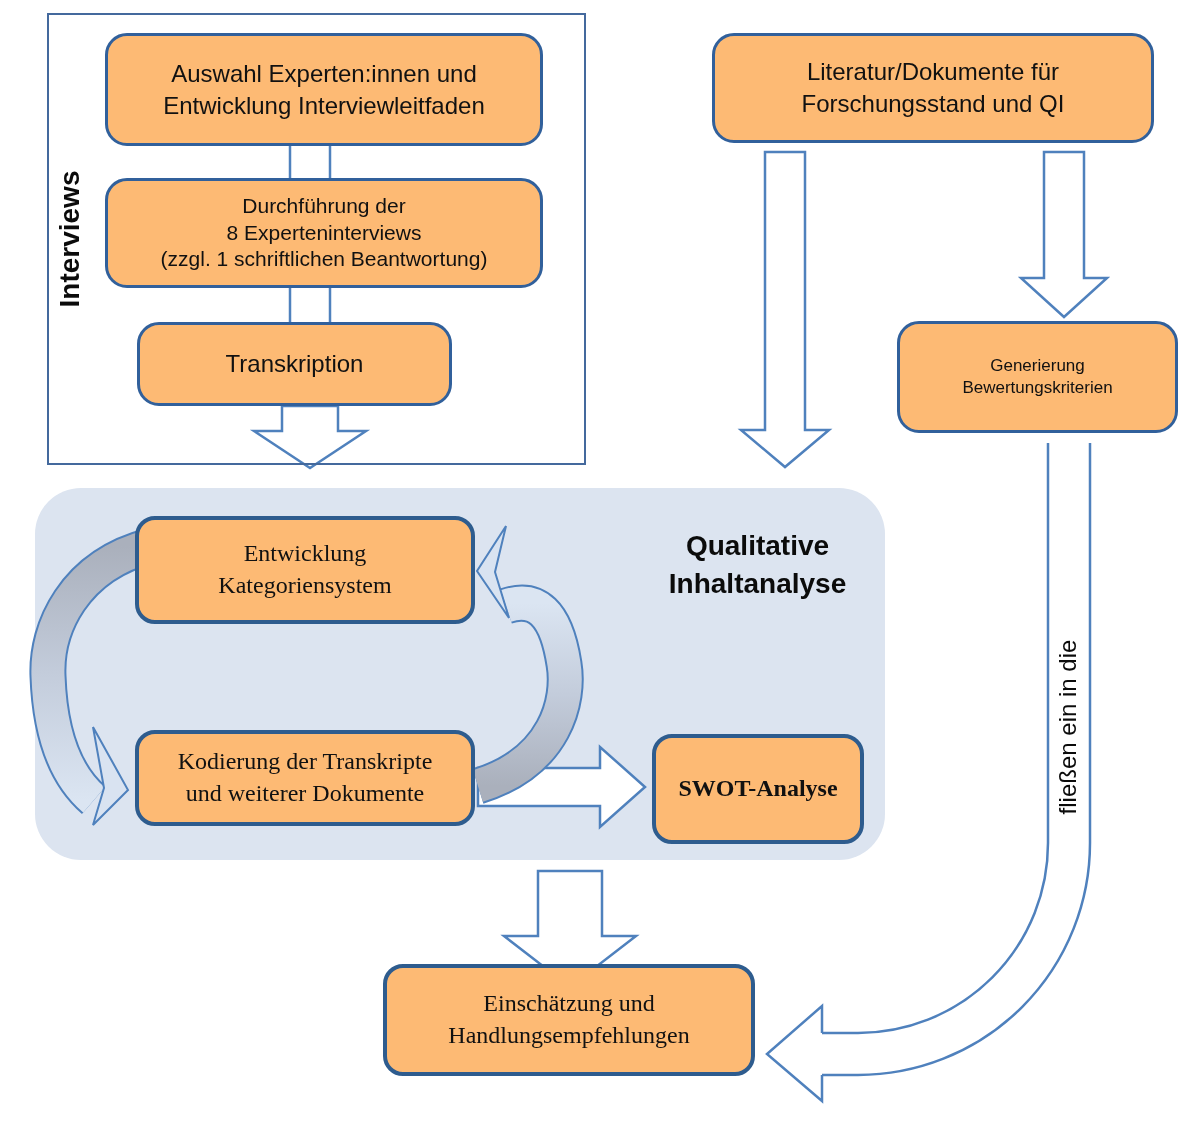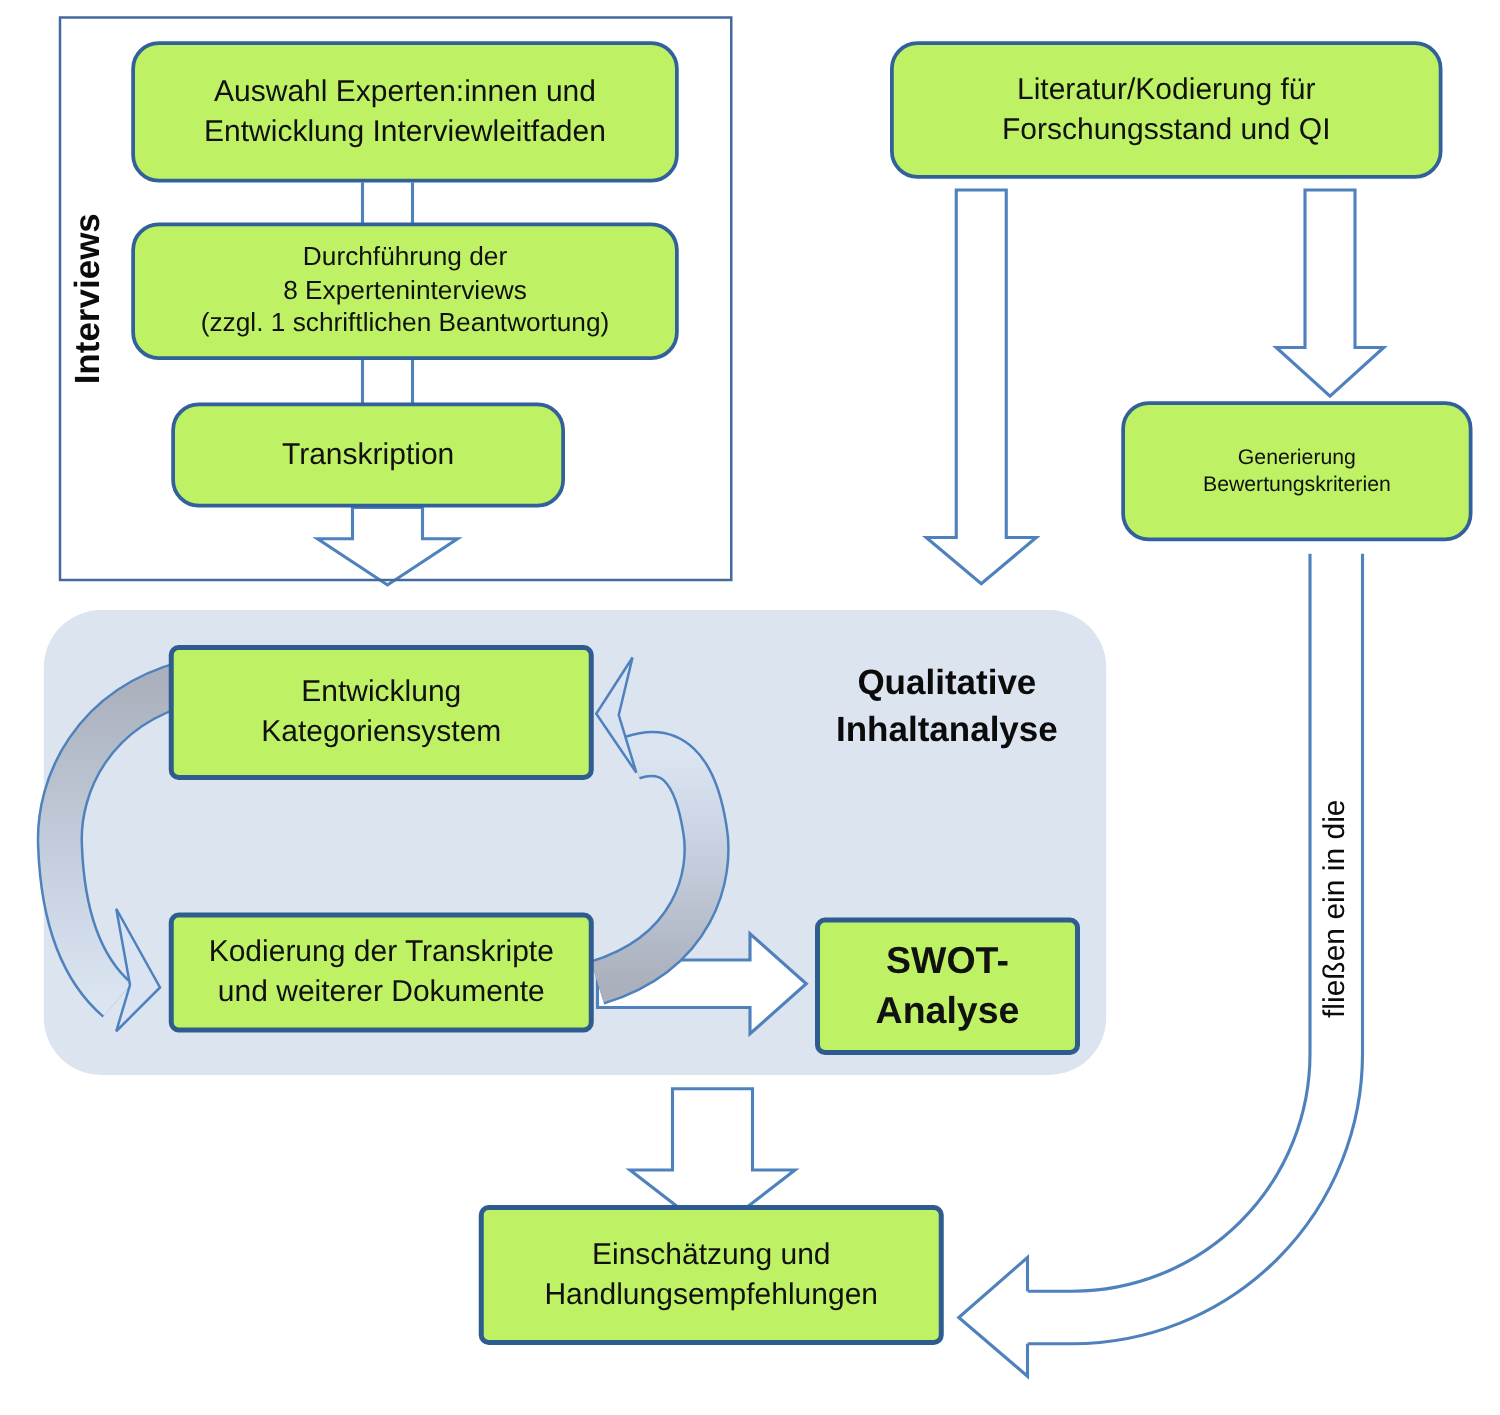--- a/index.html
+++ b/index.html
@@ -16,7 +16,7 @@
     box-sizing:border-box;
     display:flex;align-items:center;justify-content:center;
     text-align:center;
-    background:#bef264;
+    background:#fdba74;
     border:3.5px solid #31609b;
     border-radius:22px;
     color:#111111;

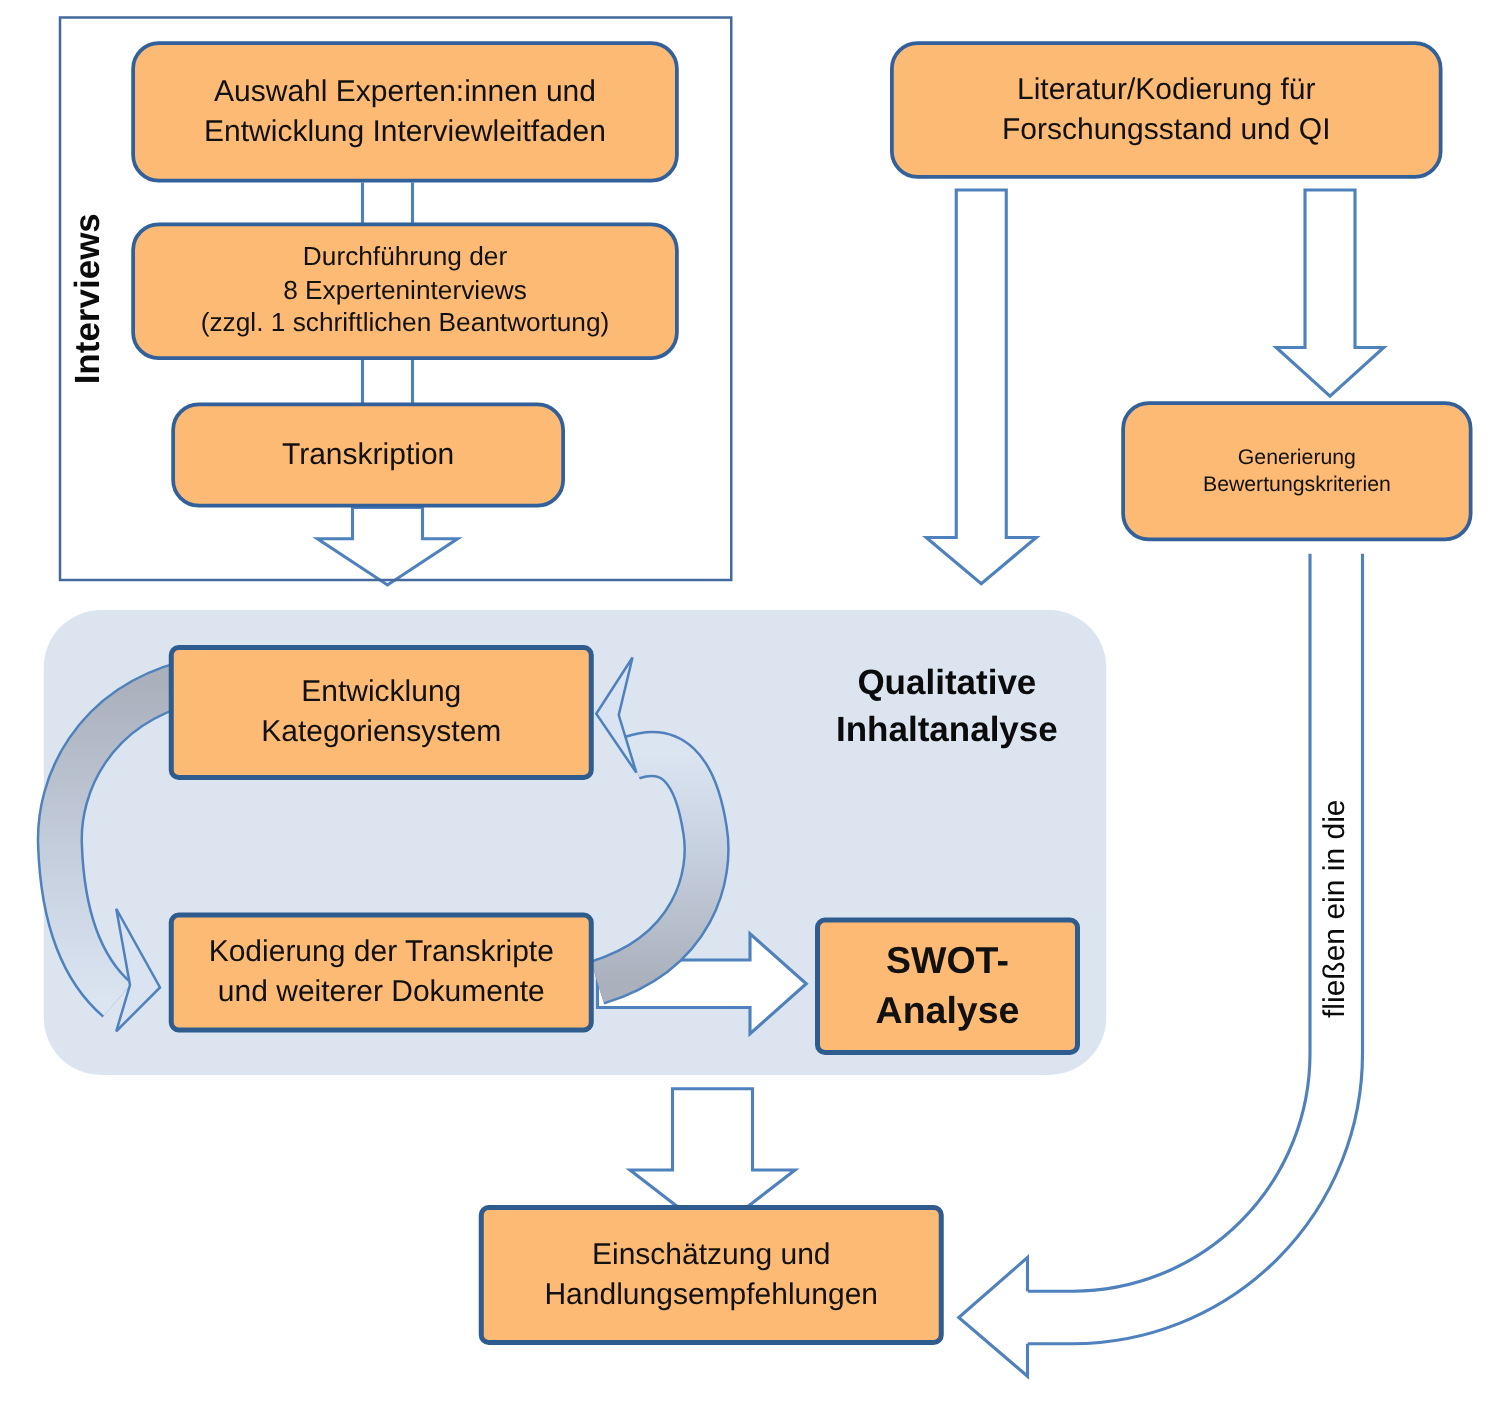--- a/index.html
+++ b/index.html
@@ -135,7 +135,7 @@
   </div>
 
   <div class="box b-lit">
-    <span>Literatur/Kodierung für
+    <span>Literatur/Dokumente für
 Forschungsstand und QI</span>
   </div>
   <div class="box b-gen">

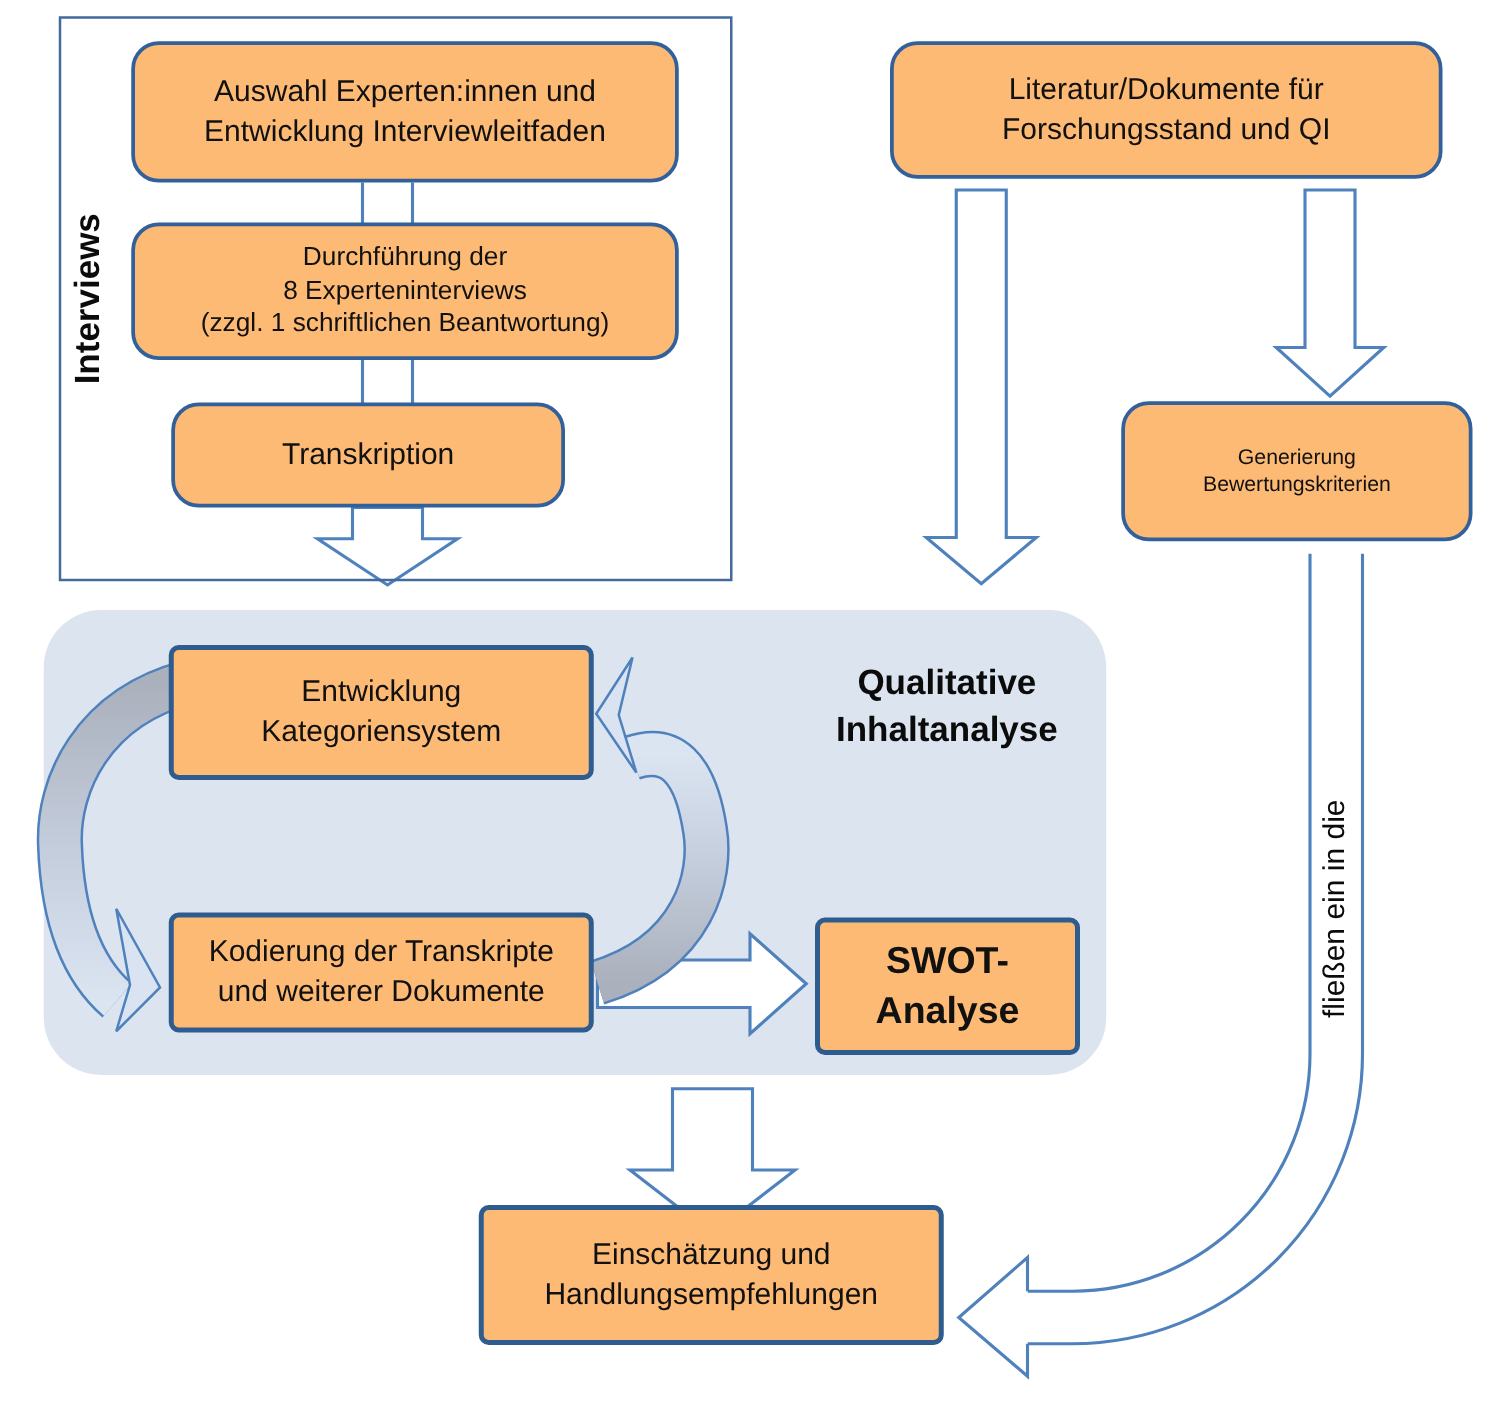--- a/index.html
+++ b/index.html
@@ -23,7 +23,7 @@
     font-size:24px;line-height:1.32;
     white-space:pre-line;
   }
-  .box.thick{border-width:4.5px;border-color:#2e5c8e;border-radius:8px;}
+  .box.thick{border-width:4.5px;border-color:#2e5c8e;border-radius:20px;font-family:Liberation Serif, serif;}
   .b-auswahl{left:105px;top:33px;width:438px;height:113px;}
   .b-durch{left:105px;top:178px;width:438px;height:110px;font-size:21px;line-height:1.28;}
   .b-trans{left:137px;top:322px;width:315px;height:84px;}

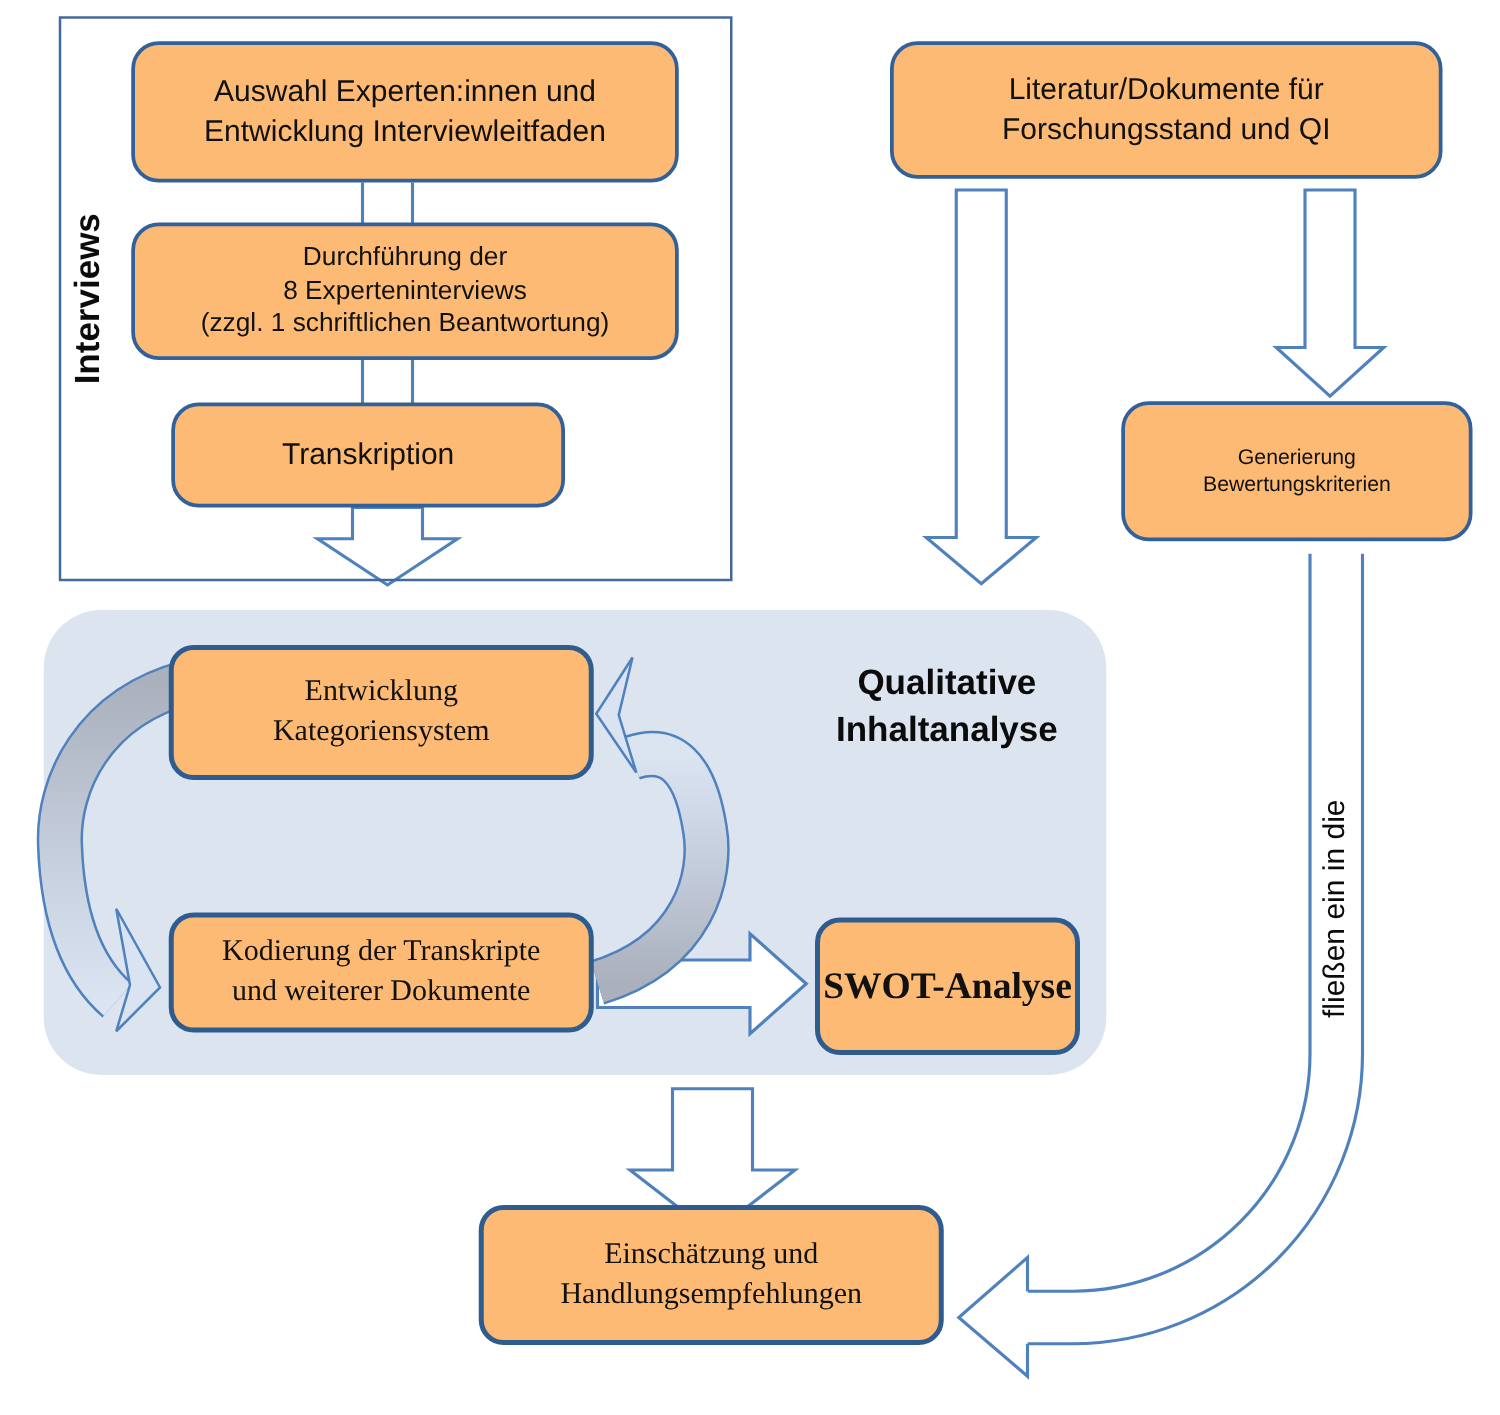--- a/index.html
+++ b/index.html
@@ -31,7 +31,7 @@
   .b-gen{left:897px;top:321px;width:281px;height:112px;font-size:17px;}
   .b-ent{left:135px;top:516px;width:340px;height:108px;}
   .b-kod{left:135px;top:730px;width:340px;height:96px;}
-  .b-swot{left:652px;top:734px;width:212px;height:110px;font-weight:bold;font-size:30px;}
+  .b-swot{left:652px;top:734px;width:212px;height:110px;font-weight:bold;font-size:24px;}
   .b-ein{left:383px;top:964px;width:372px;height:112px;}
   .lbl{
     position:absolute;z-index:4;color:#0b0b0b;

